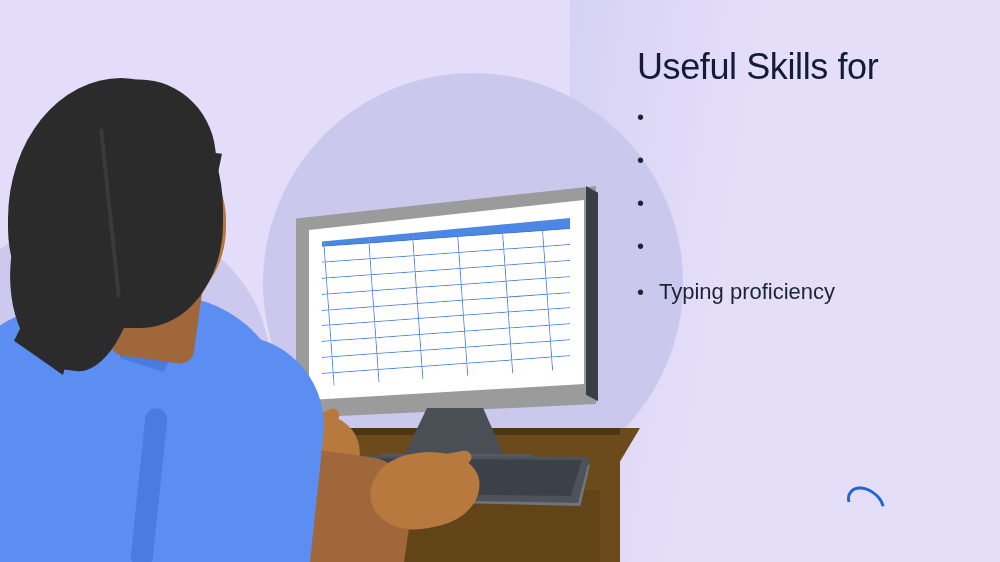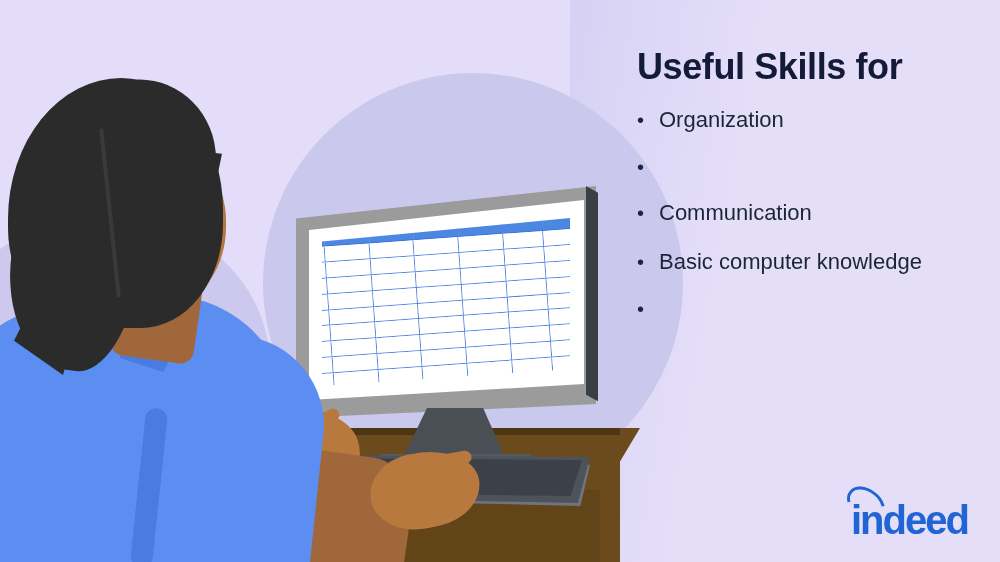--- a/index.html
+++ b/index.html
@@ -486,7 +486,7 @@
     margin: 0;
     font-size: 36px;
     line-height: 1.26;
-    font-weight: bold;
+    font-weight: normal;
     letter-spacing: -0.4px;
     color: #141b38;
   }

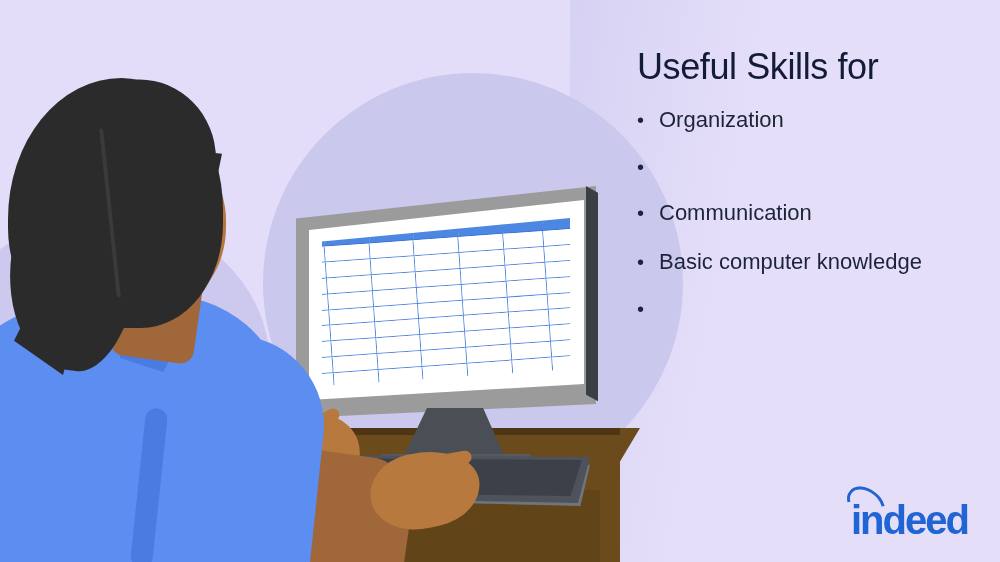--- a/index.html
+++ b/index.html
@@ -704,7 +704,6 @@
     <ul class="skill-list">
       <li class="skill-item">
         <span class="skill-bullet">•</span>
-        <span>Organization</span>
       </li>
       <li class="skill-item">
         <span class="skill-bullet">•</span>

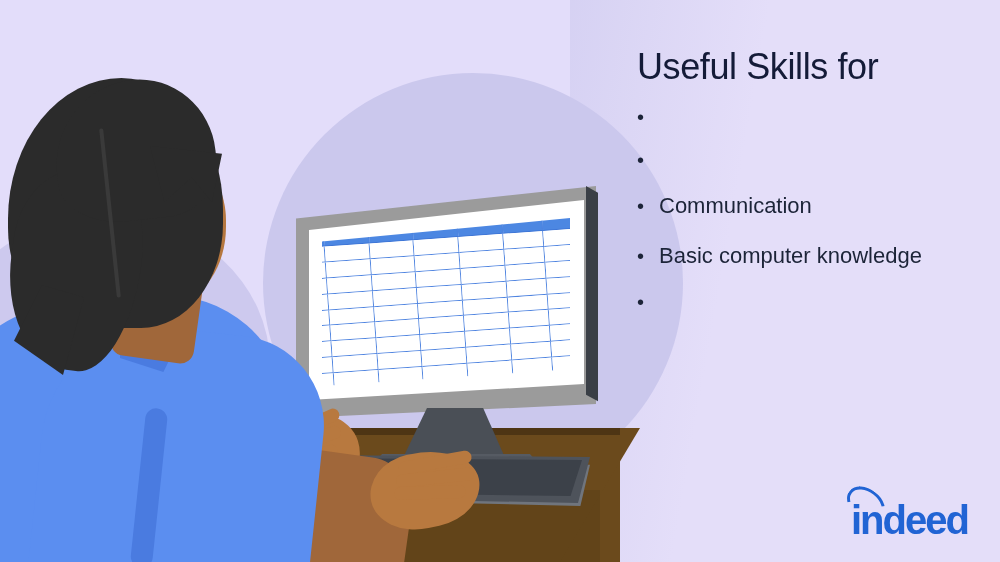--- a/index.html
+++ b/index.html
@@ -710,7 +710,6 @@
       </li>
       <li class="skill-item">
         <span class="skill-bullet">•</span>
-        <span>Communication</span>
       </li>
       <li class="skill-item">
         <span class="skill-bullet">•</span>

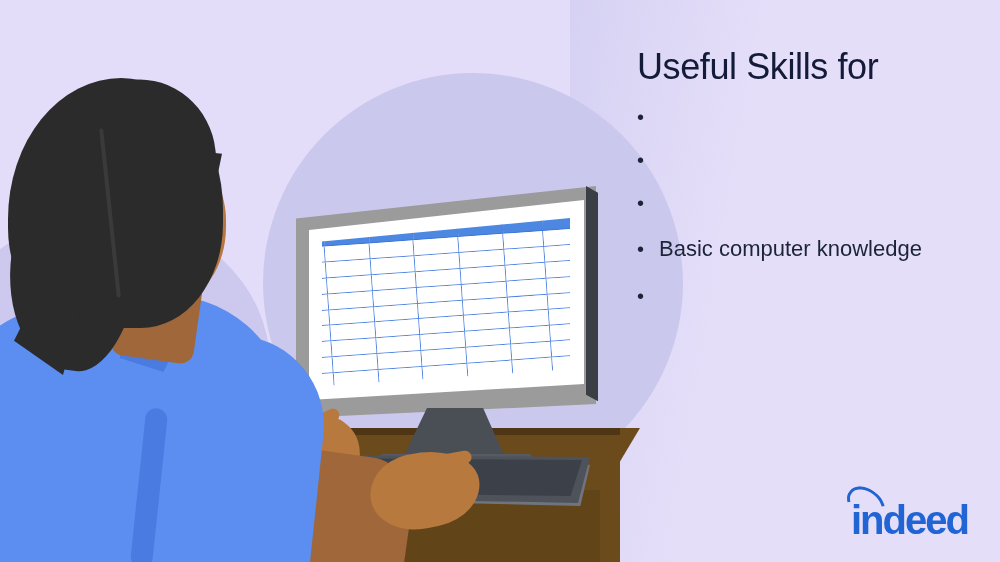--- a/index.html
+++ b/index.html
@@ -713,7 +713,6 @@
       </li>
       <li class="skill-item">
         <span class="skill-bullet">•</span>
-        <span>Basic computer knowledge</span>
       </li>
       <li class="skill-item">
         <span class="skill-bullet">•</span>

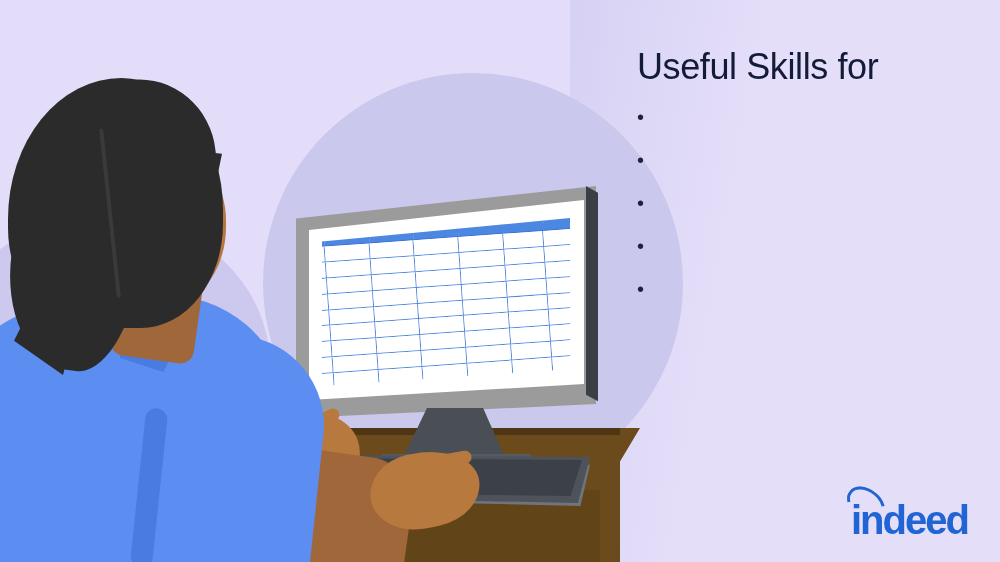--- a/index.html
+++ b/index.html
@@ -716,6 +716,7 @@
       </li>
       <li class="skill-item">
         <span class="skill-bullet">•</span>
+        <span>Typing proficiency</span>
       </li>
     </ul>
   </div>

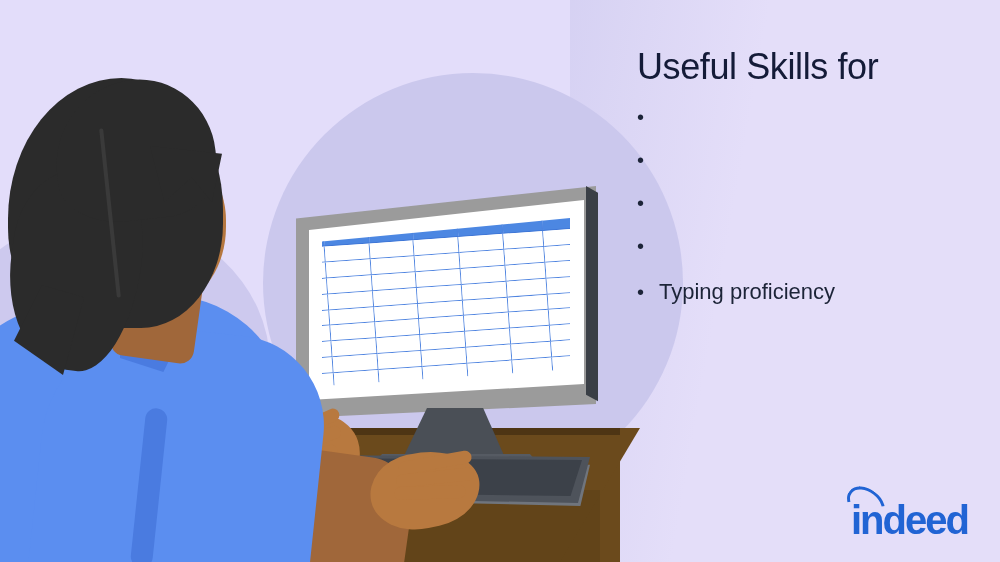--- a/index.html
+++ b/index.html
@@ -722,7 +722,6 @@
   </div>
 
   <div class="indeed-swoosh"></div>
-  <div class="indeed-logo">indeed</div>
 
 </div>
 

